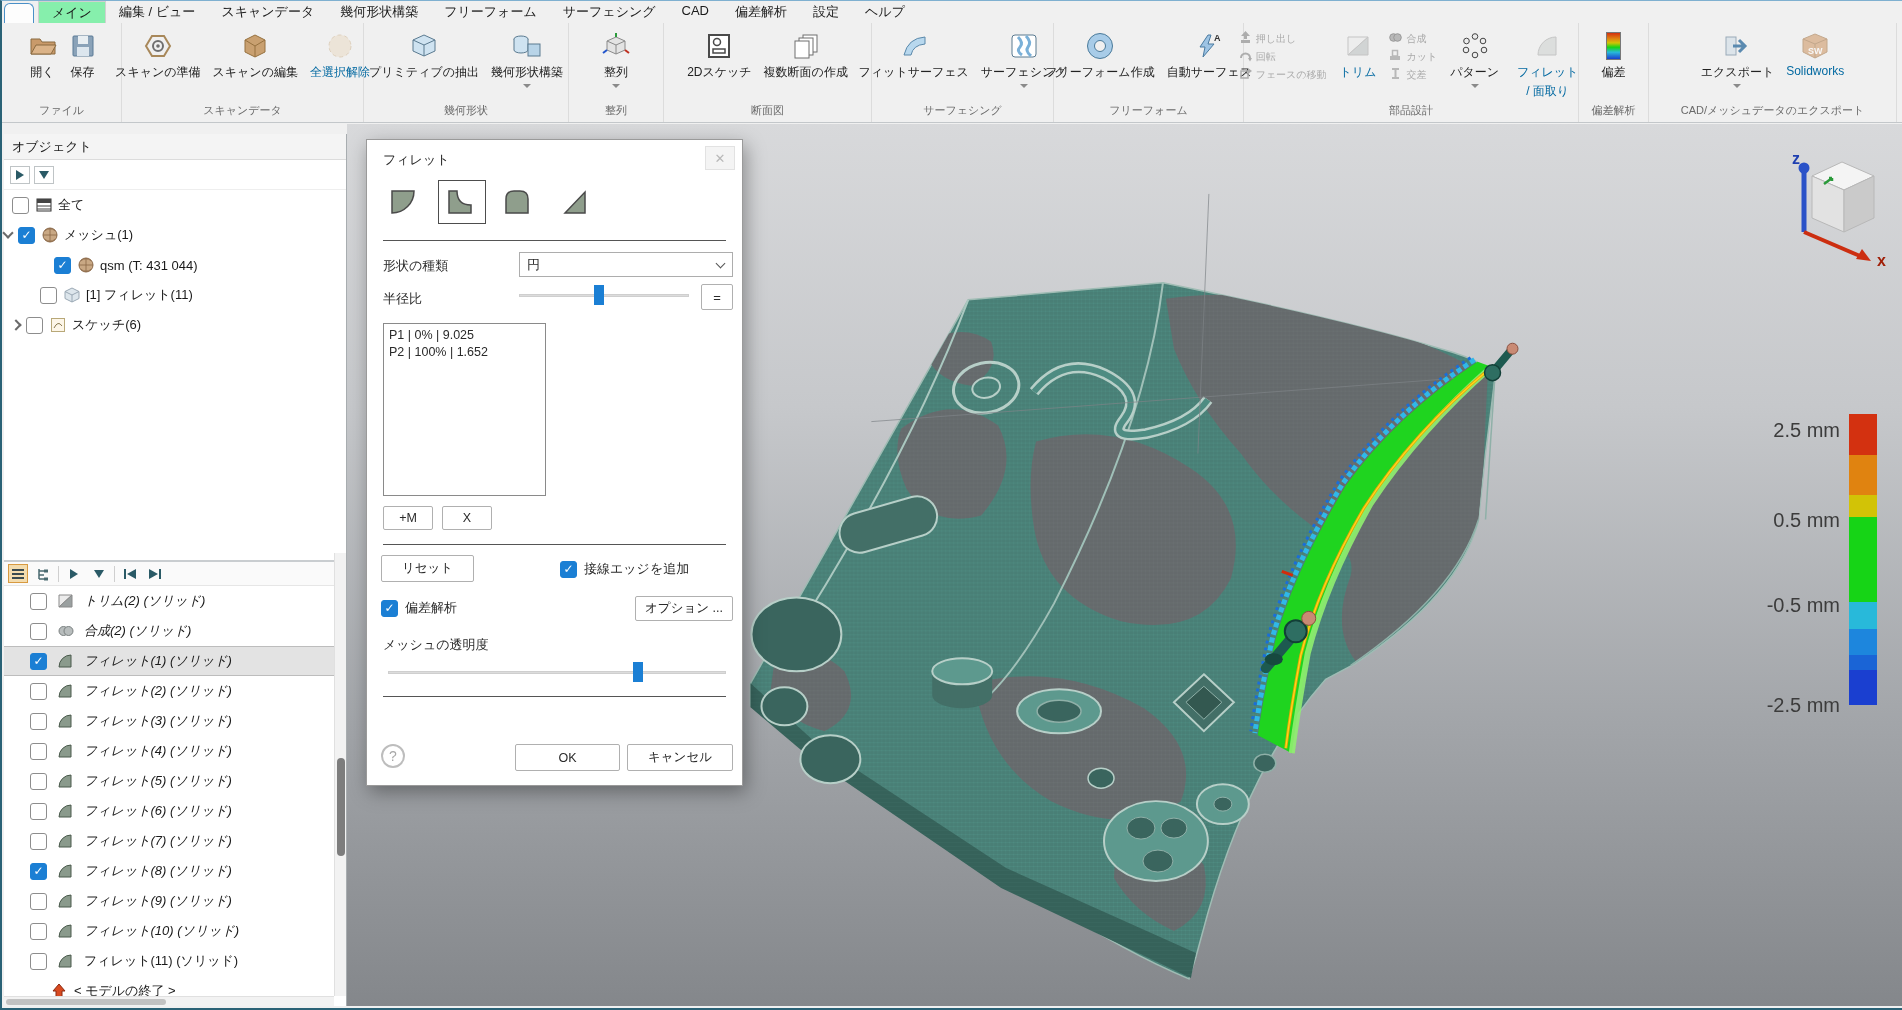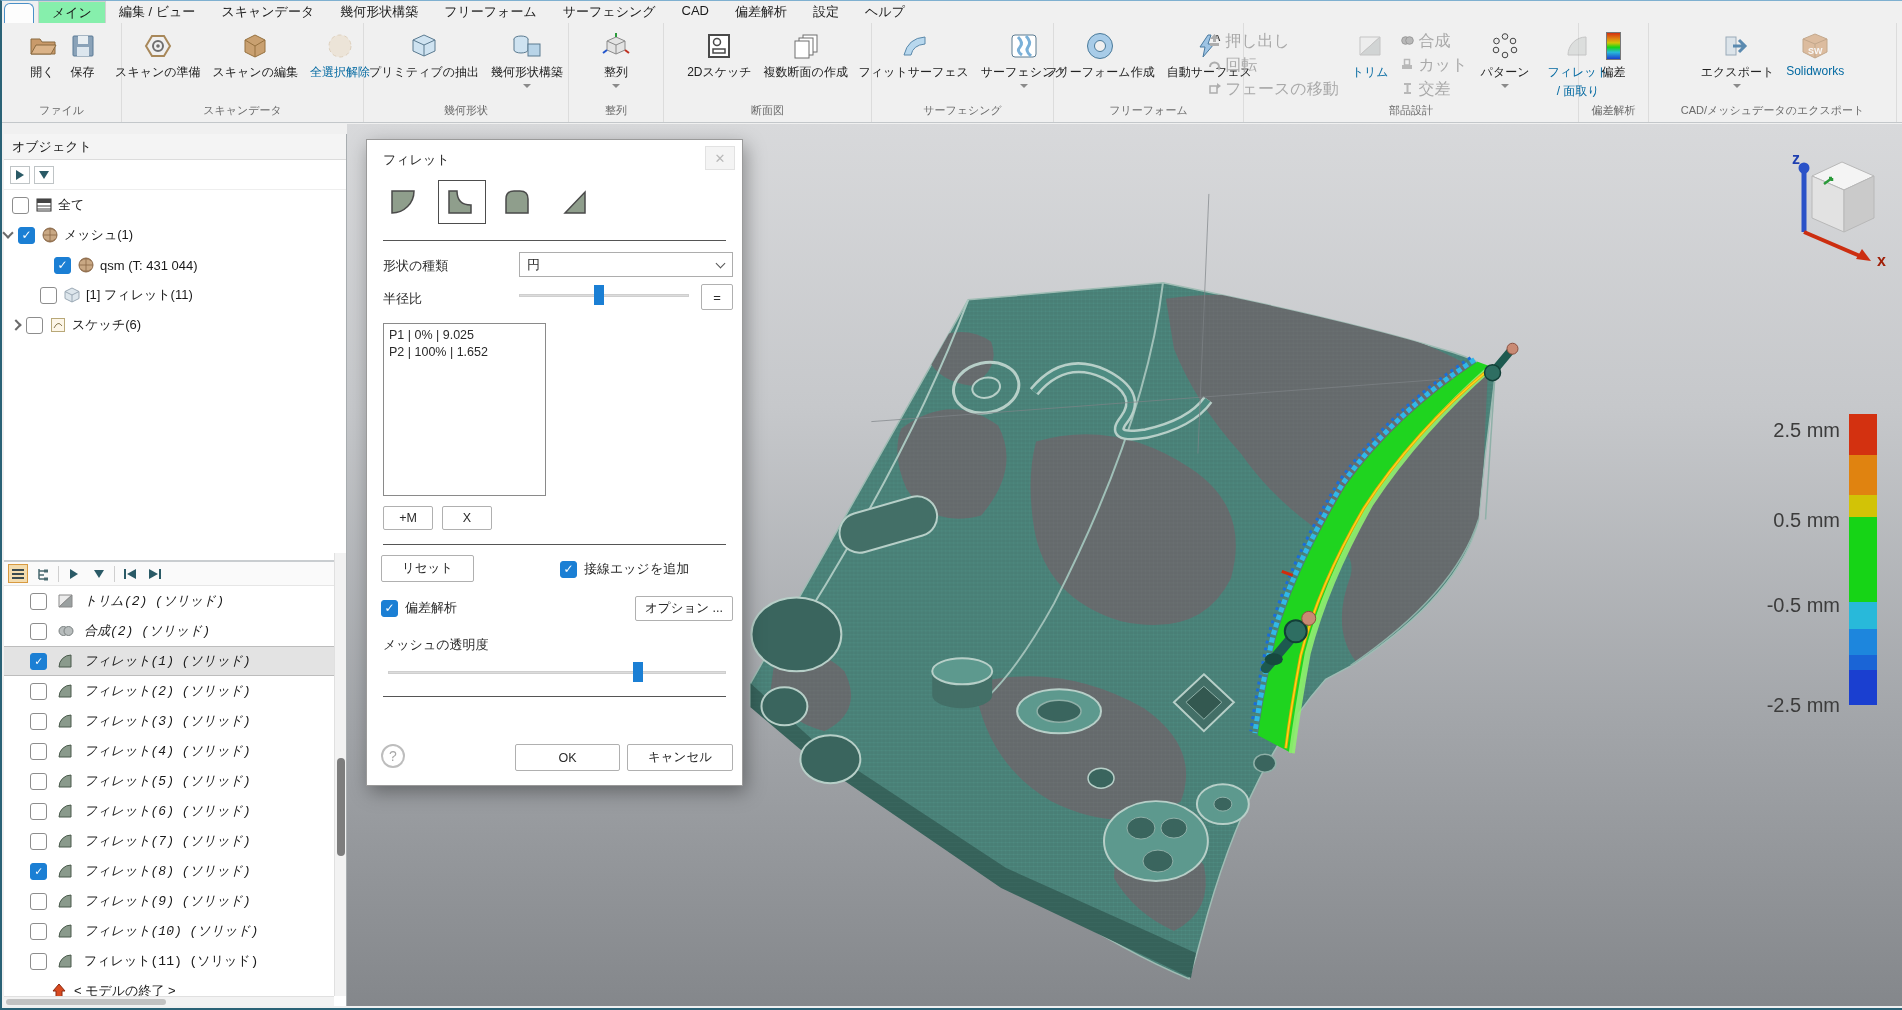--- a/index.html
+++ b/index.html
@@ -23,7 +23,7 @@
   .rbtn.disabled .ric { opacity:.5; }
   .caret { width:0; height:0; border-left:4px solid transparent; border-right:4px solid transparent; border-top:4px solid #8a8a8a; margin-top:1px; }
   .minicol { display:flex; flex-direction:column; justify-content:flex-start; gap:3px; padding-top:3px; }
-  .minibtn { display:flex; align-items:center; gap:4px; font-size:16px; color:#222; white-space:nowrap; }
+  .minibtn { display:flex; align-items:center; gap:4px; font-size:10px; color:#222; white-space:nowrap; }
   .minibtn.disabled { color:#a9a9a9; }
   .devbar { width:15px; height:28px; border:1px solid #777; background:linear-gradient(#d33110 0%,#e08310 22%,#d2c306 38%,#16d416 55%,#28b9da 74%,#1a3fd0 100%); }
   .rfill { flex:1; }

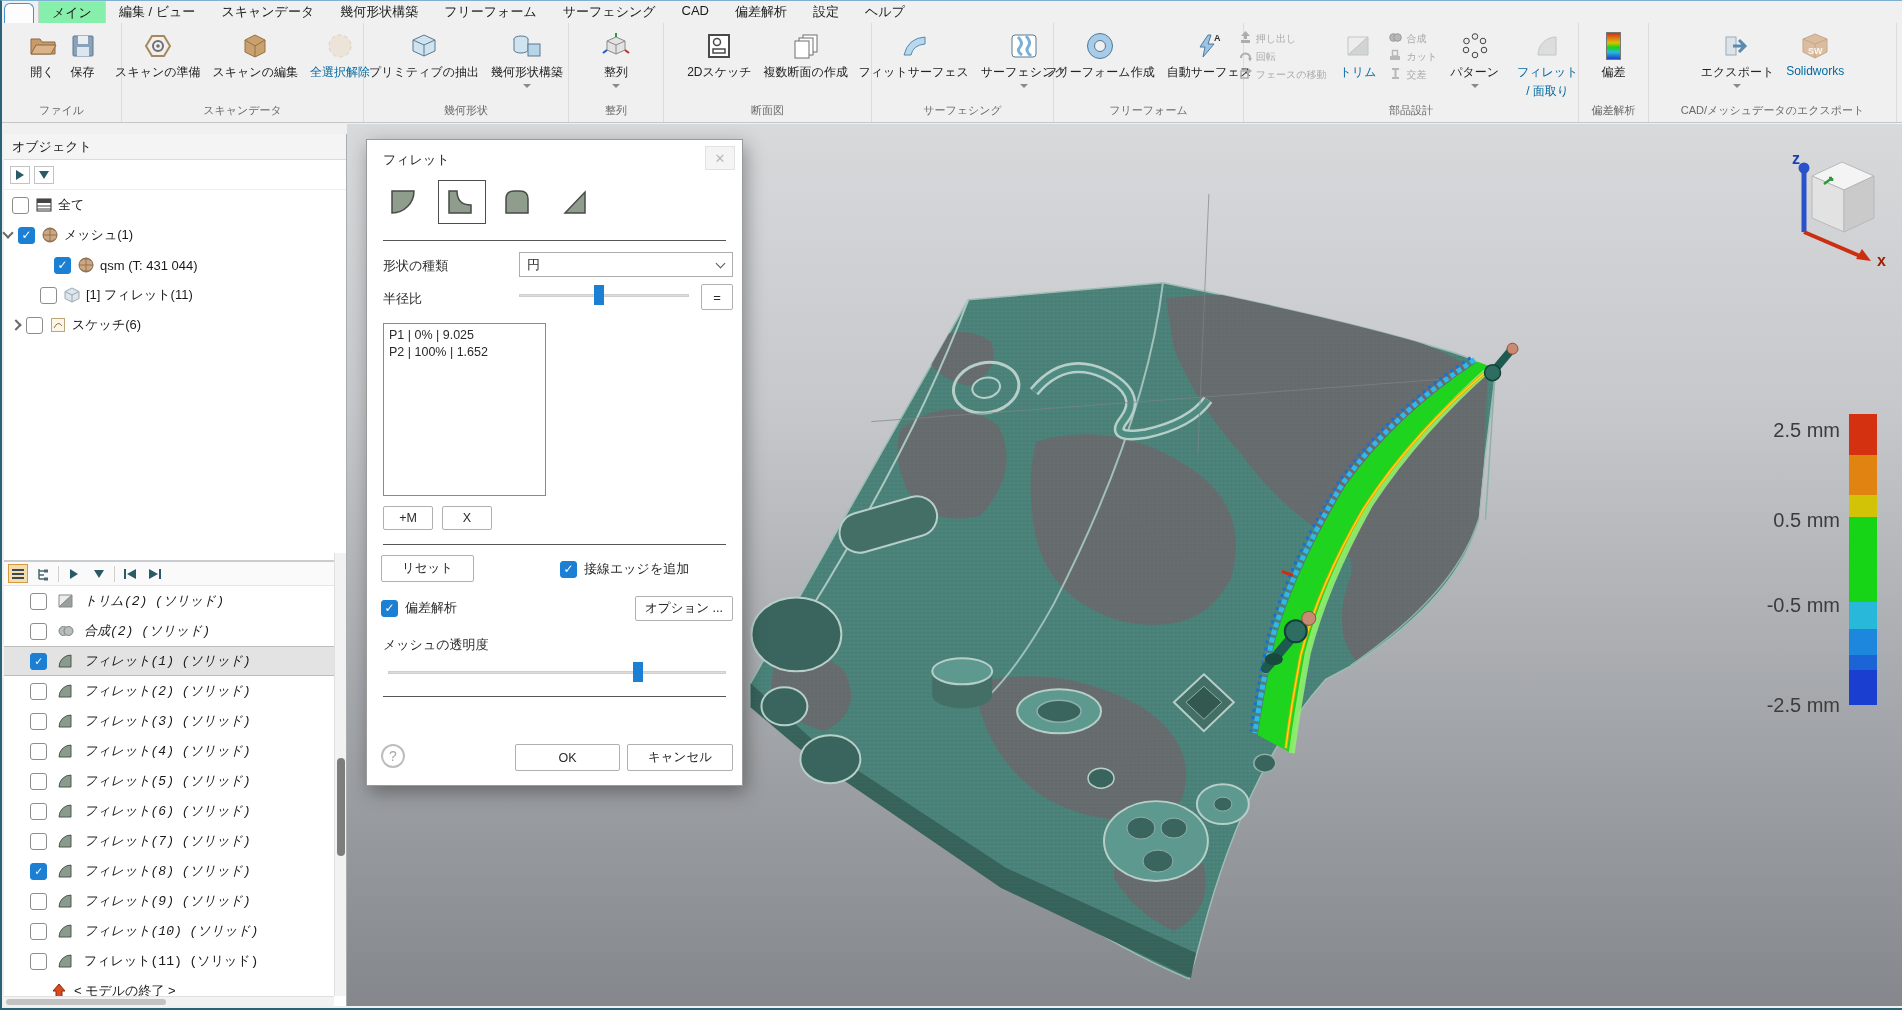--- a/index.html
+++ b/index.html
@@ -53,7 +53,7 @@
   .hti.hl { background:#f3dcae; border:1px solid #d89a40; }
   .tsep { width:1px; height:16px; background:#cfcfcf; }
   .hlist { }
-  .hrow { height:30px; display:flex; align-items:center; gap:10px; padding-left:26px;font-family:Liberation Mono, monospace; }
+  .hrow { height:30px; display:flex; align-items:center; gap:10px; padding-left:26px; }
   .hrow .hlabel { font-style:italic; }
   .hrow.upright .hlabel { font-style:normal; }
   .hrow.selected { background:#e3e3e3; border-top:1px solid #bdbdbd; border-bottom:1px solid #bdbdbd; }

